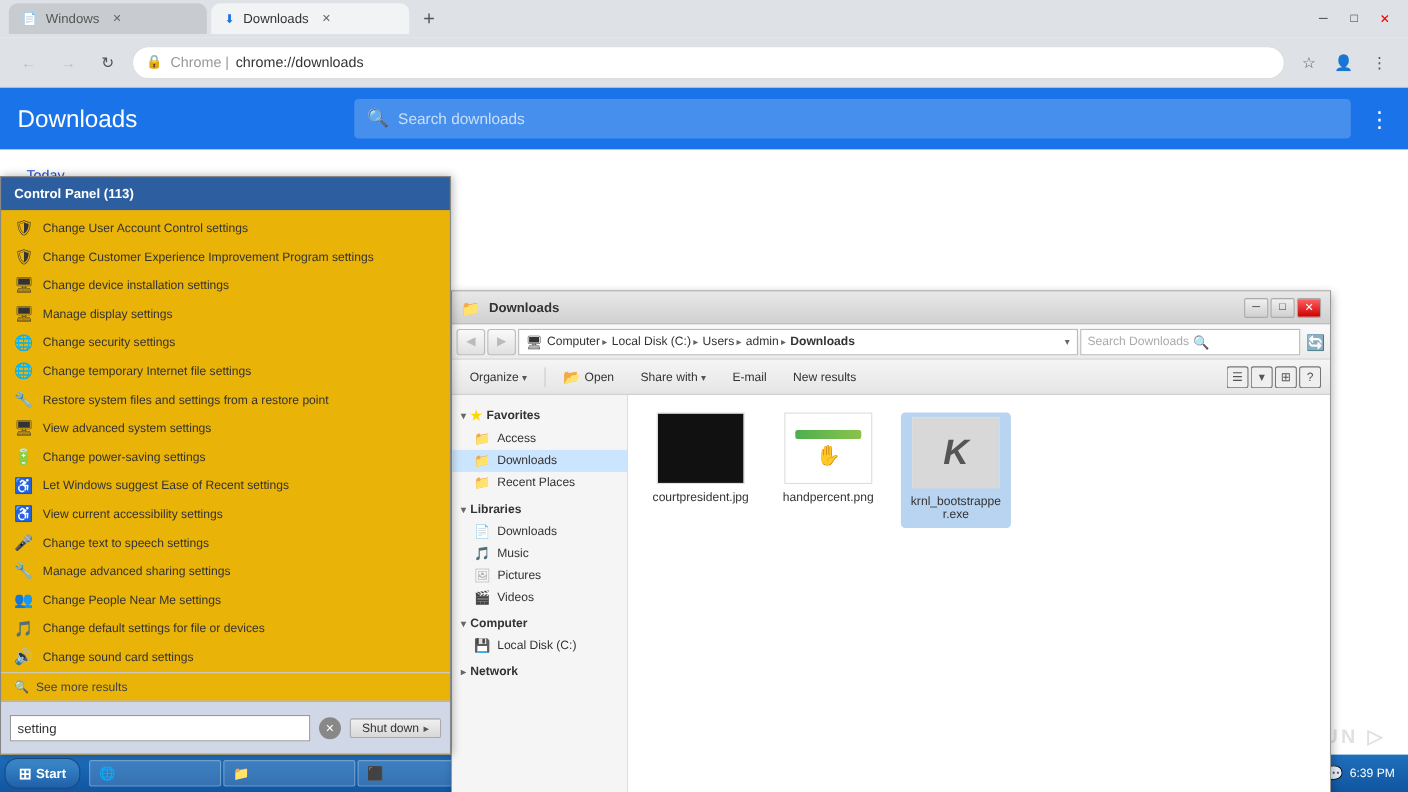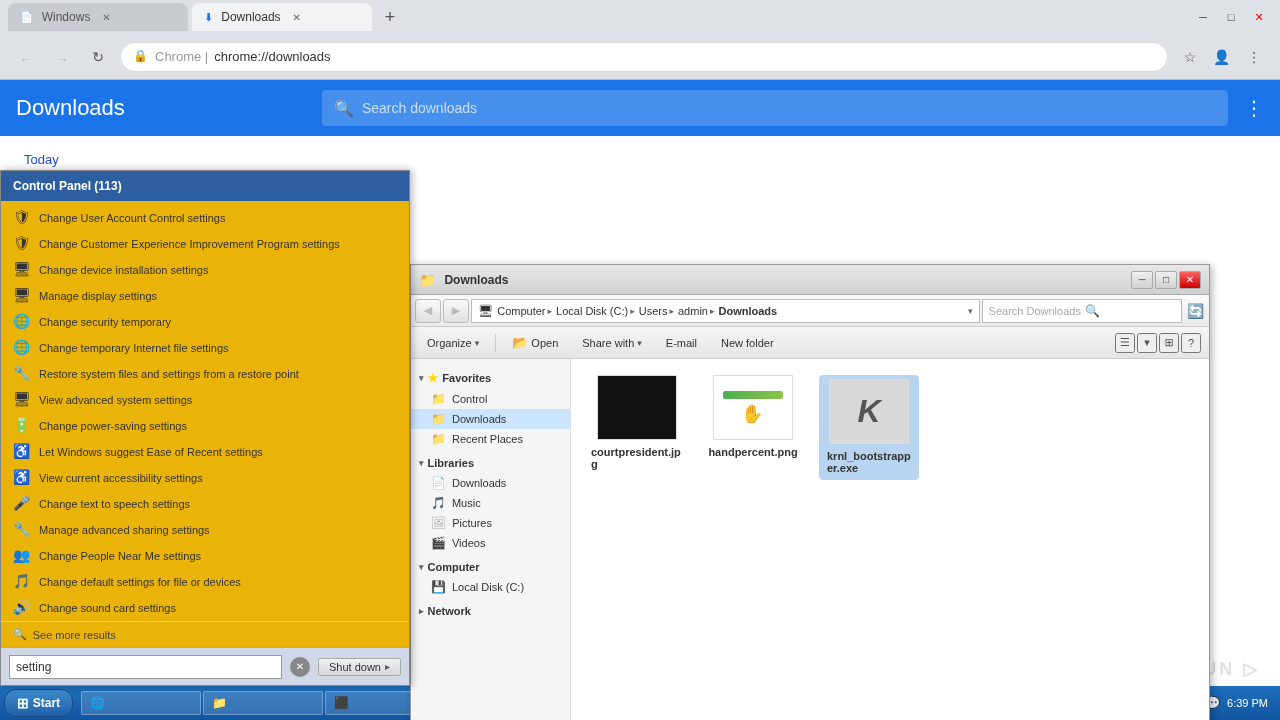--- a/index.html
+++ b/index.html
@@ -379,7 +379,7 @@
     </div>
     <div class="cp-item">
       <span class="cp-item-icon">🌐</span>
-      <span class="cp-item-text">Change security temporary</span>
+      <span class="cp-item-text">Change security settings</span>
     </div>
     <div class="cp-item">
       <span class="cp-item-icon">🌐</span>

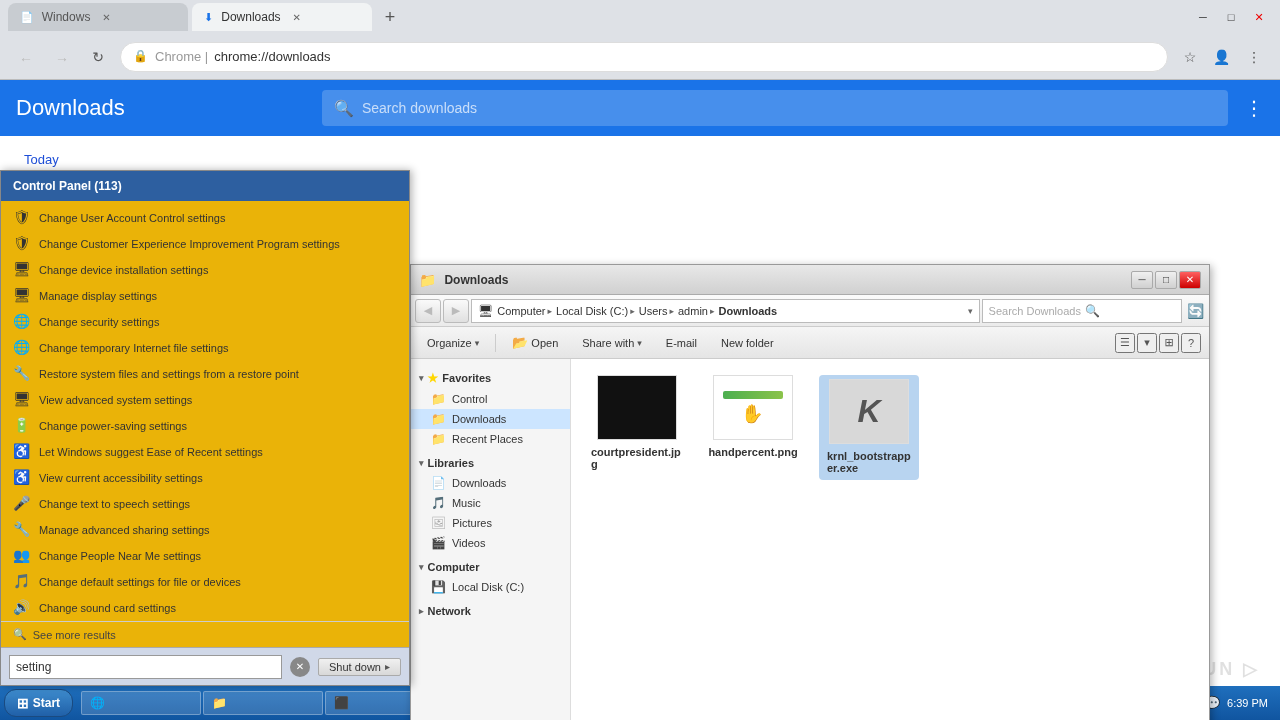--- a/index.html
+++ b/index.html
@@ -241,7 +241,7 @@
           <span>E-mail</span>
         </button>
         <button class="exp-action-btn">
-          <span>New folder</span>
+          <span>New results</span>
         </button>
         <div class="exp-view-icons">
           <button class="exp-view-btn">☰</button>

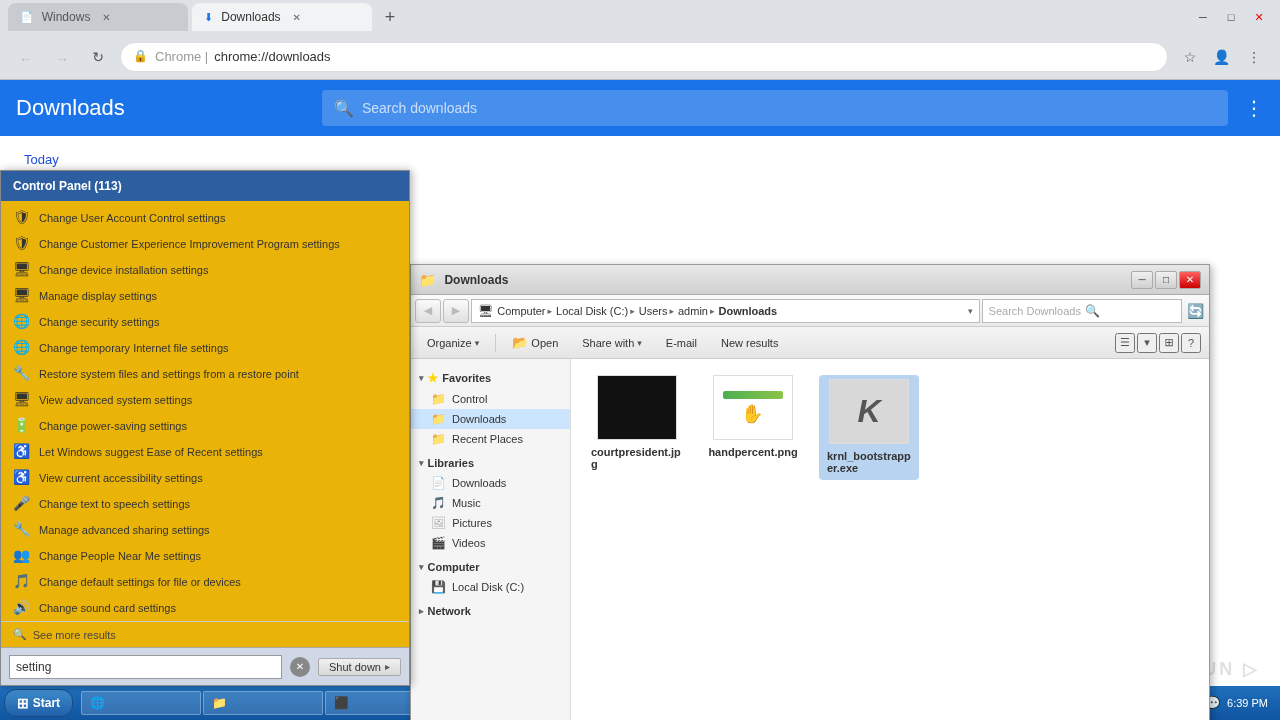--- a/index.html
+++ b/index.html
@@ -263,7 +263,7 @@
             </div>
             <div class="sidebar-item">
               <span class="sidebar-folder-icon">📁</span>
-              <span>Control</span>
+              <span>Access</span>
             </div>
             <div class="sidebar-item selected">
               <span class="sidebar-folder-icon">📁</span>

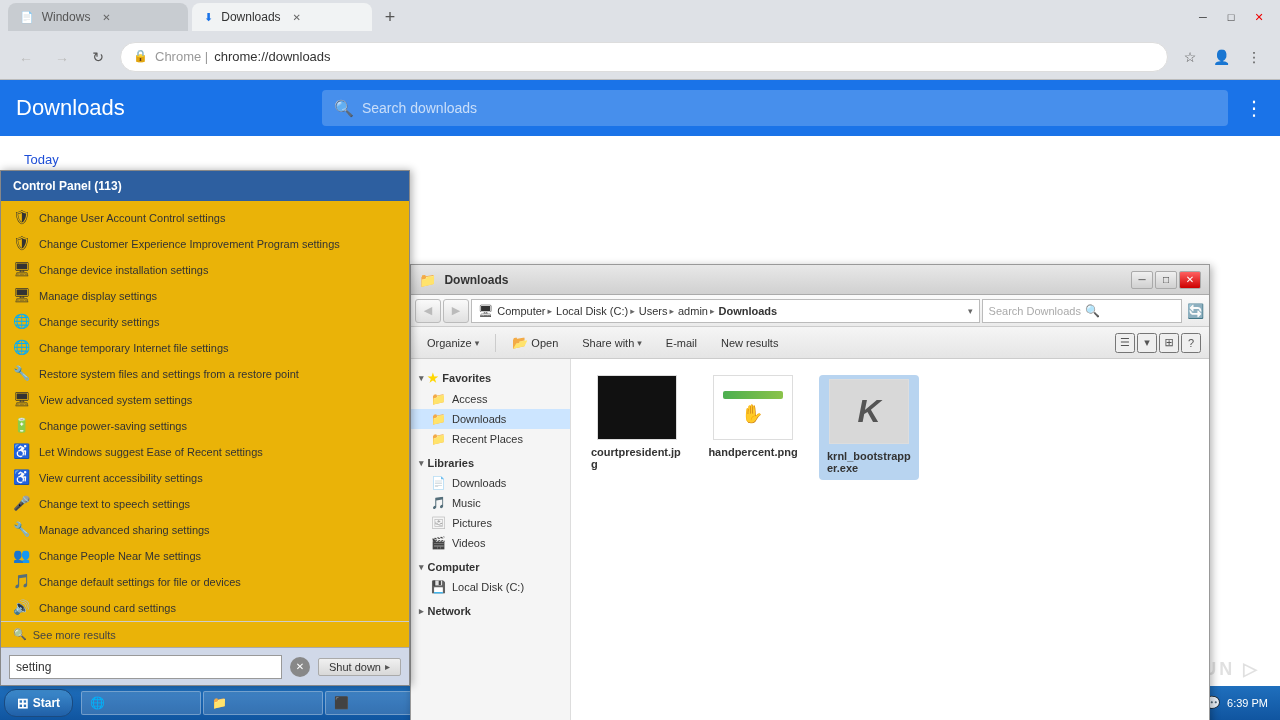--- a/index.html
+++ b/index.html
@@ -87,7 +87,7 @@
     .file-thumbnail.dark { background: #1a1a1a; }
     .file-thumbnail.exe { background: #e8e8e8; position: relative; }
     .file-thumbnail.img-sat { background: #f0f0f0; display: flex; align-items: center; justify-content: center; }
-    .file-label { font-size: 11px; color: #333; word-break: break-word; padding: 2px 4px; border-radius: 2px; max-width: 100%; font-weight: bold; }
+    .file-label { font-size: 11px; color: #333; text-align: center; word-break: break-word; padding: 2px 4px; border-radius: 2px; max-width: 100%; }
 
     
     .start-menu-overlay { position: absolute; left: 0; bottom: 34px; width: 410px; background: #eab308; border: 1px solid #888; box-shadow: 2px 0 8px rgba(0,0,0,0.3); display: flex; flex-direction: column; }

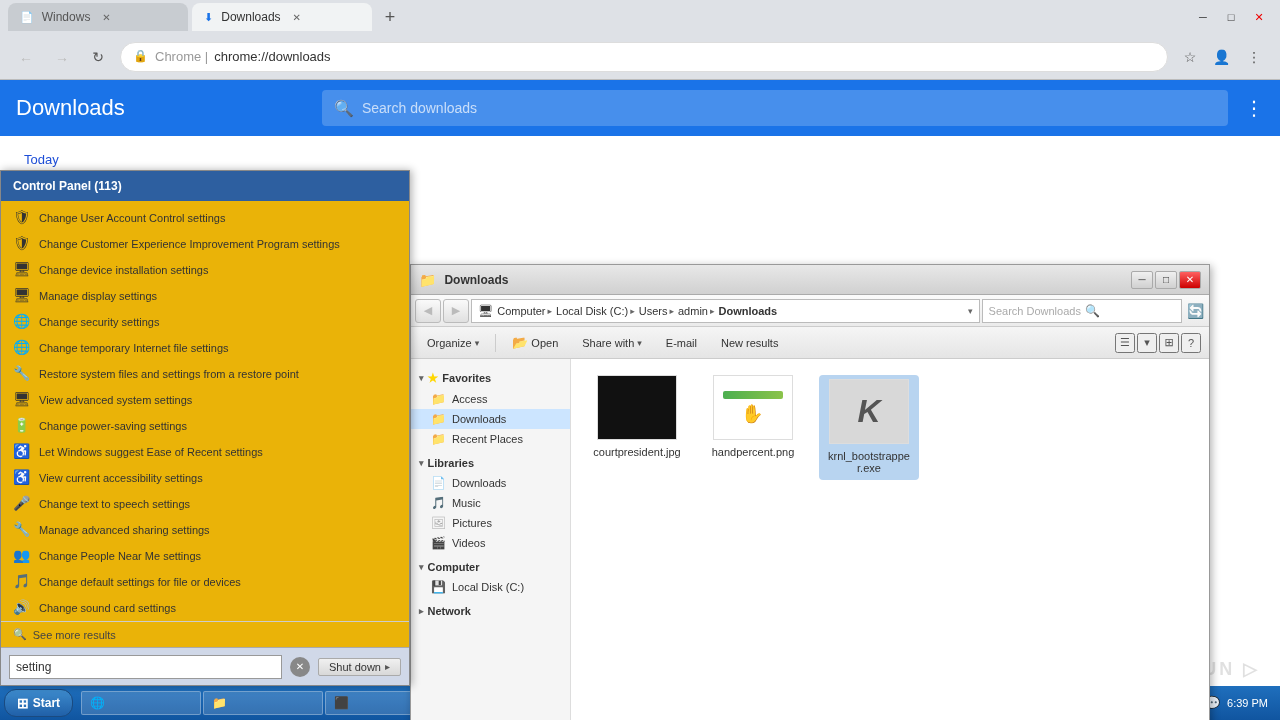--- a/index.html
+++ b/index.html
@@ -99,7 +99,7 @@
     .cp-more { display: flex; align-items: center; gap: 6px; padding: 6px 12px; font-size: 11px; color: #444; cursor: pointer; border-top: 1px solid #ccc; }
 
     
-    .search-area { height: 38px; background: #d0d8e8; display: flex; align-items: center; padding: 0 8px; gap: 8px; border-top: 1px solid #aaa; }
+    .search-area { height: 48px; background: #d0d8e8; display: flex; align-items: center; padding: 0 8px; gap: 8px; border-top: 1px solid #aaa; }
     .search-input { flex: 1; height: 24px; background: white; border: 1px solid #999; padding: 0 6px; font-size: 12px; color: #333; outline: none; }
     .search-clear-btn { width: 20px; height: 20px; background: #888; border-radius: 50%; display: flex; align-items: center; justify-content: center; color: white; font-size: 10px; cursor: pointer; border: none; }
     .shutdown-btn { padding: 2px 10px; font-size: 11px; background: linear-gradient(to bottom, #f0f0f0, #d8d8d8); border: 1px solid #aaa; border-radius: 2px; cursor: pointer; color: #333; display: flex; align-items: center; gap: 4px; }

